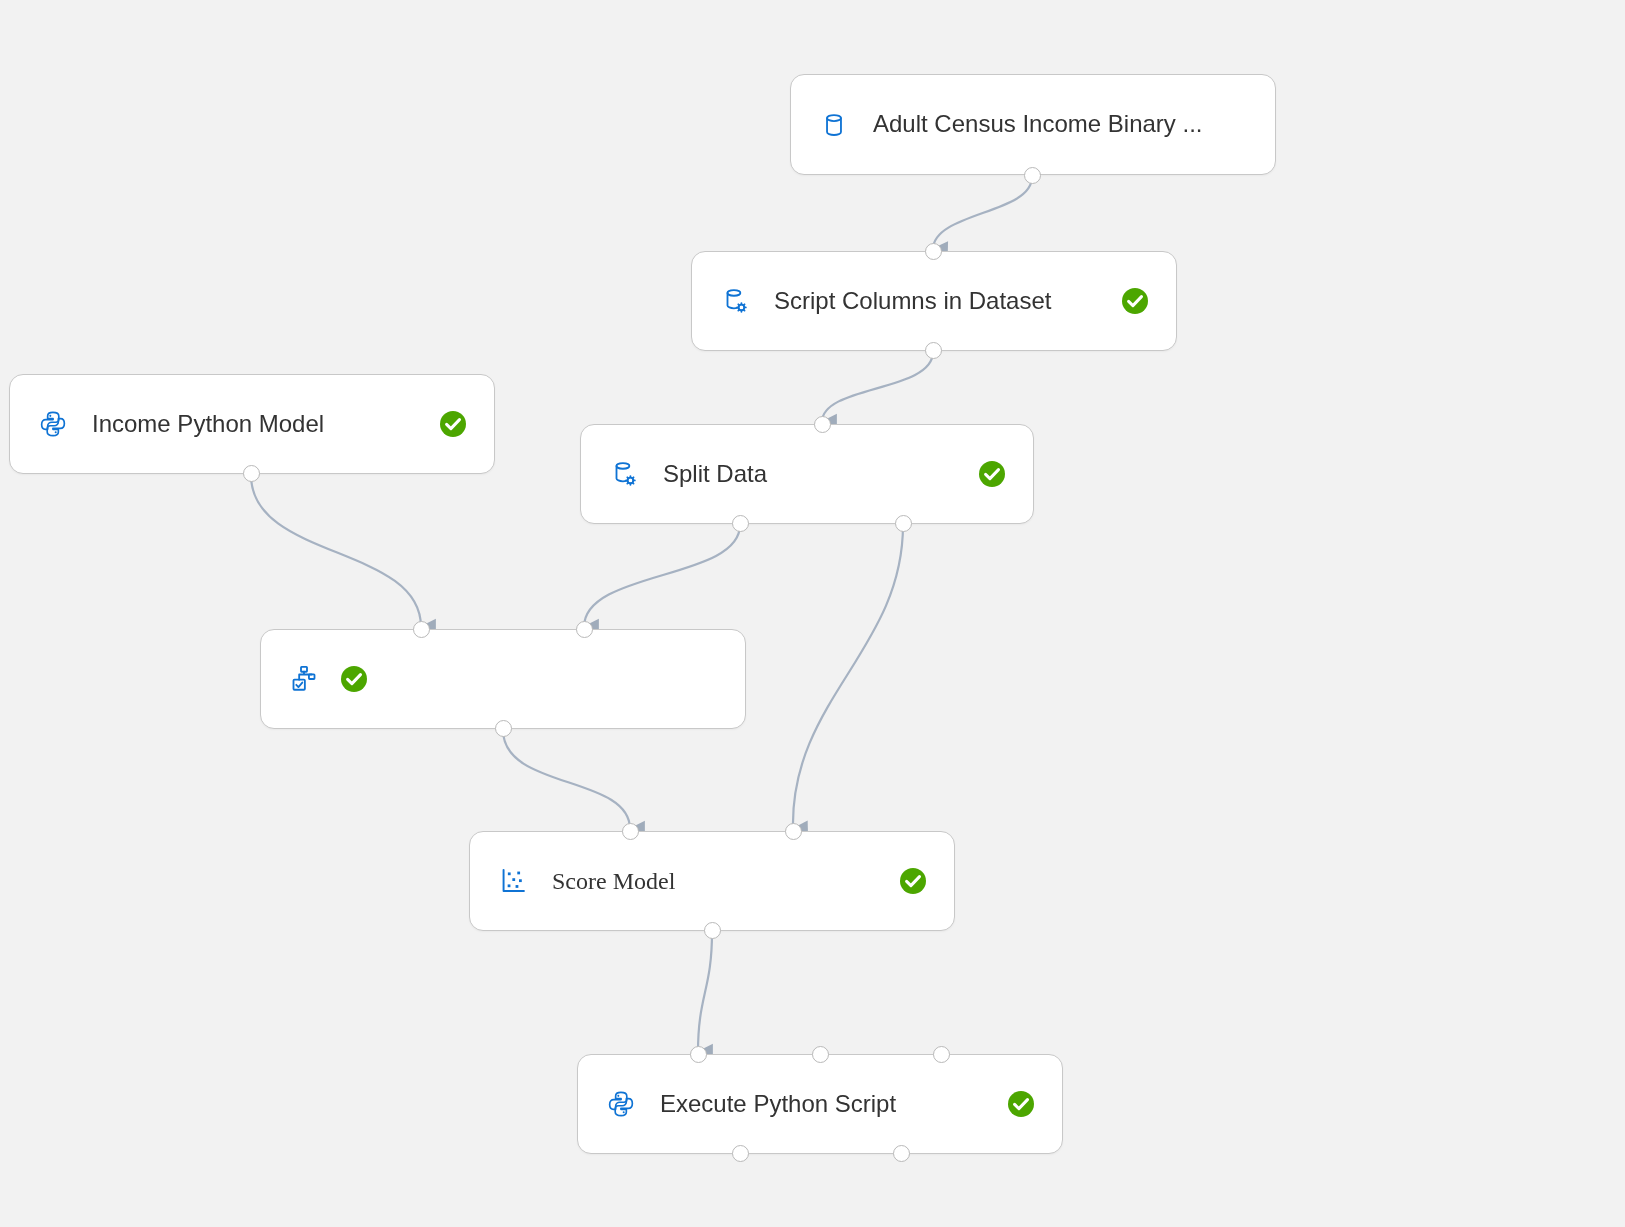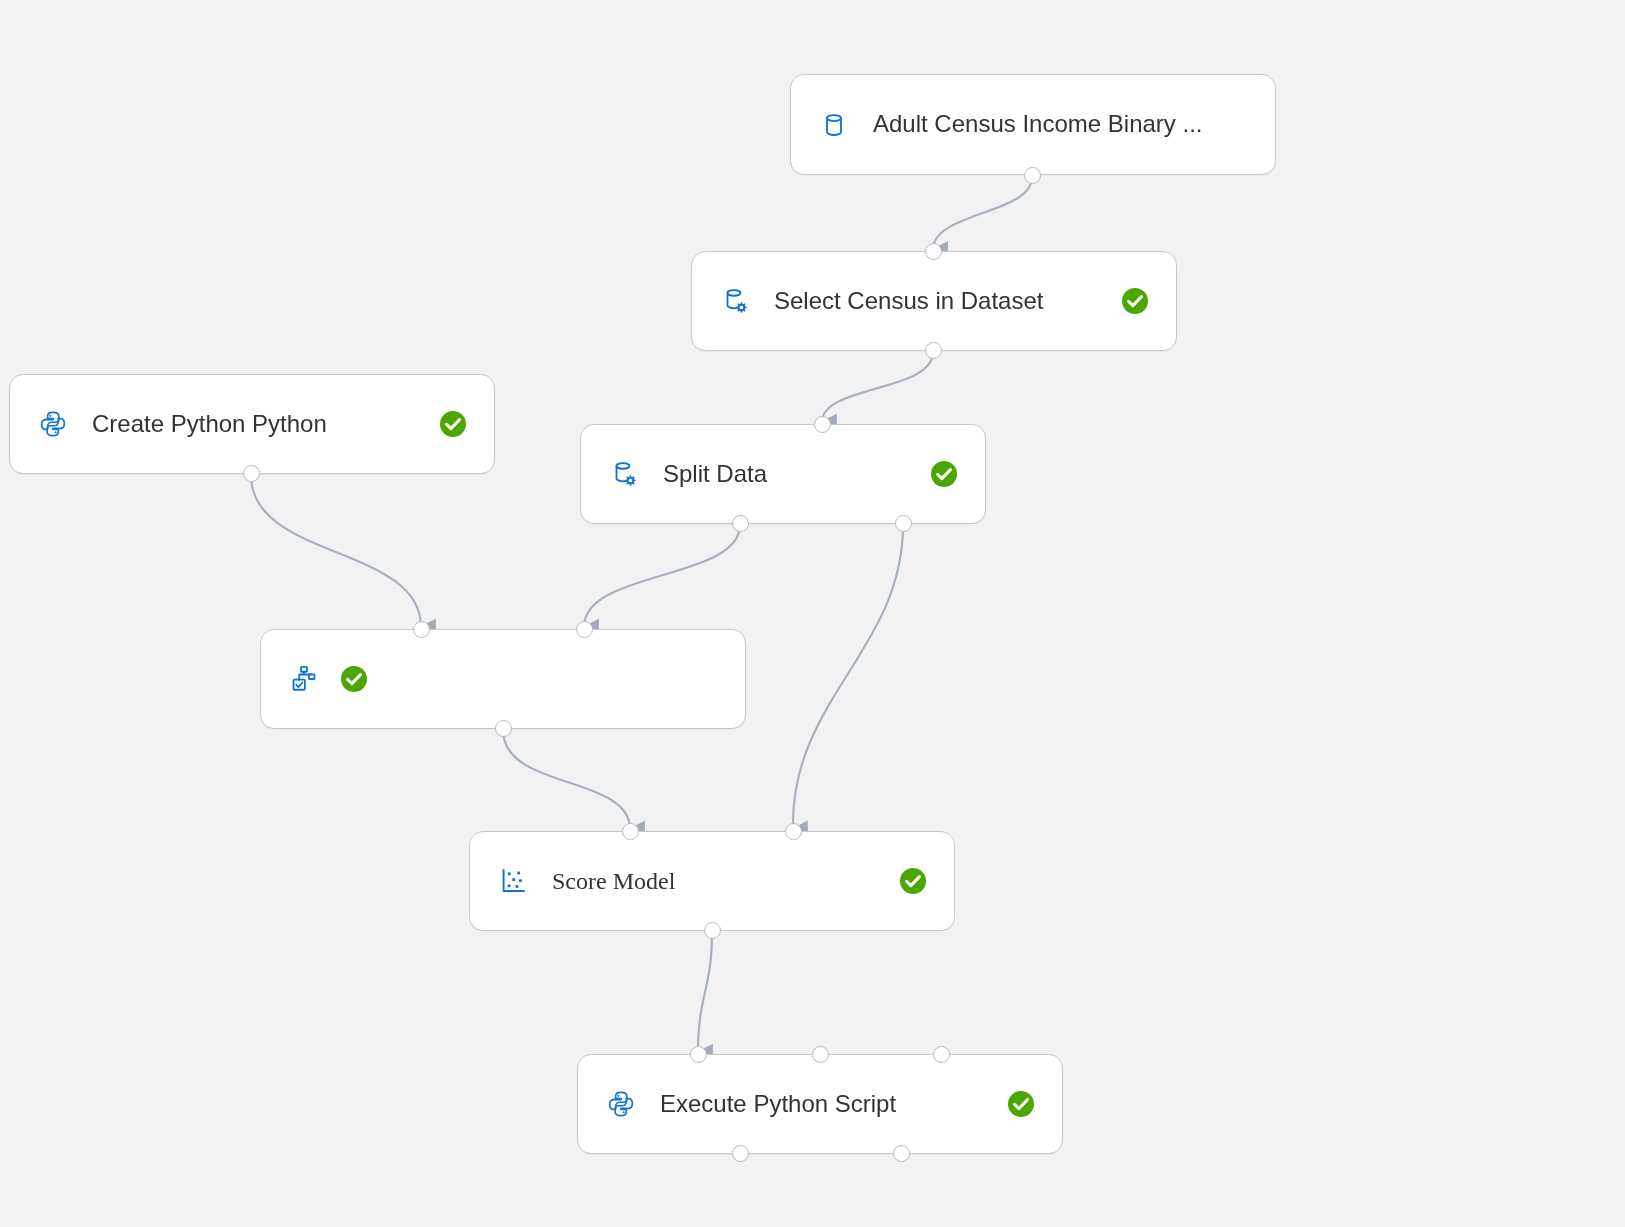--- a/index.html
+++ b/index.html
@@ -127,7 +127,7 @@
                M22.9 17.1 l-0.9 0.9 M18 22 l-0.9 0.9"></path>
     </svg>
           </span>
-          <span class="node-label">Select Census in Dataset</span>
+          <span class="node-label">Script Columns in Dataset</span>
           <span class="node-status" title="Completed">
   <svg width="30" height="30" viewBox="0 0 30 30">
     <circle cx="15" cy="15" r="13" fill="#4ca600"></circle>

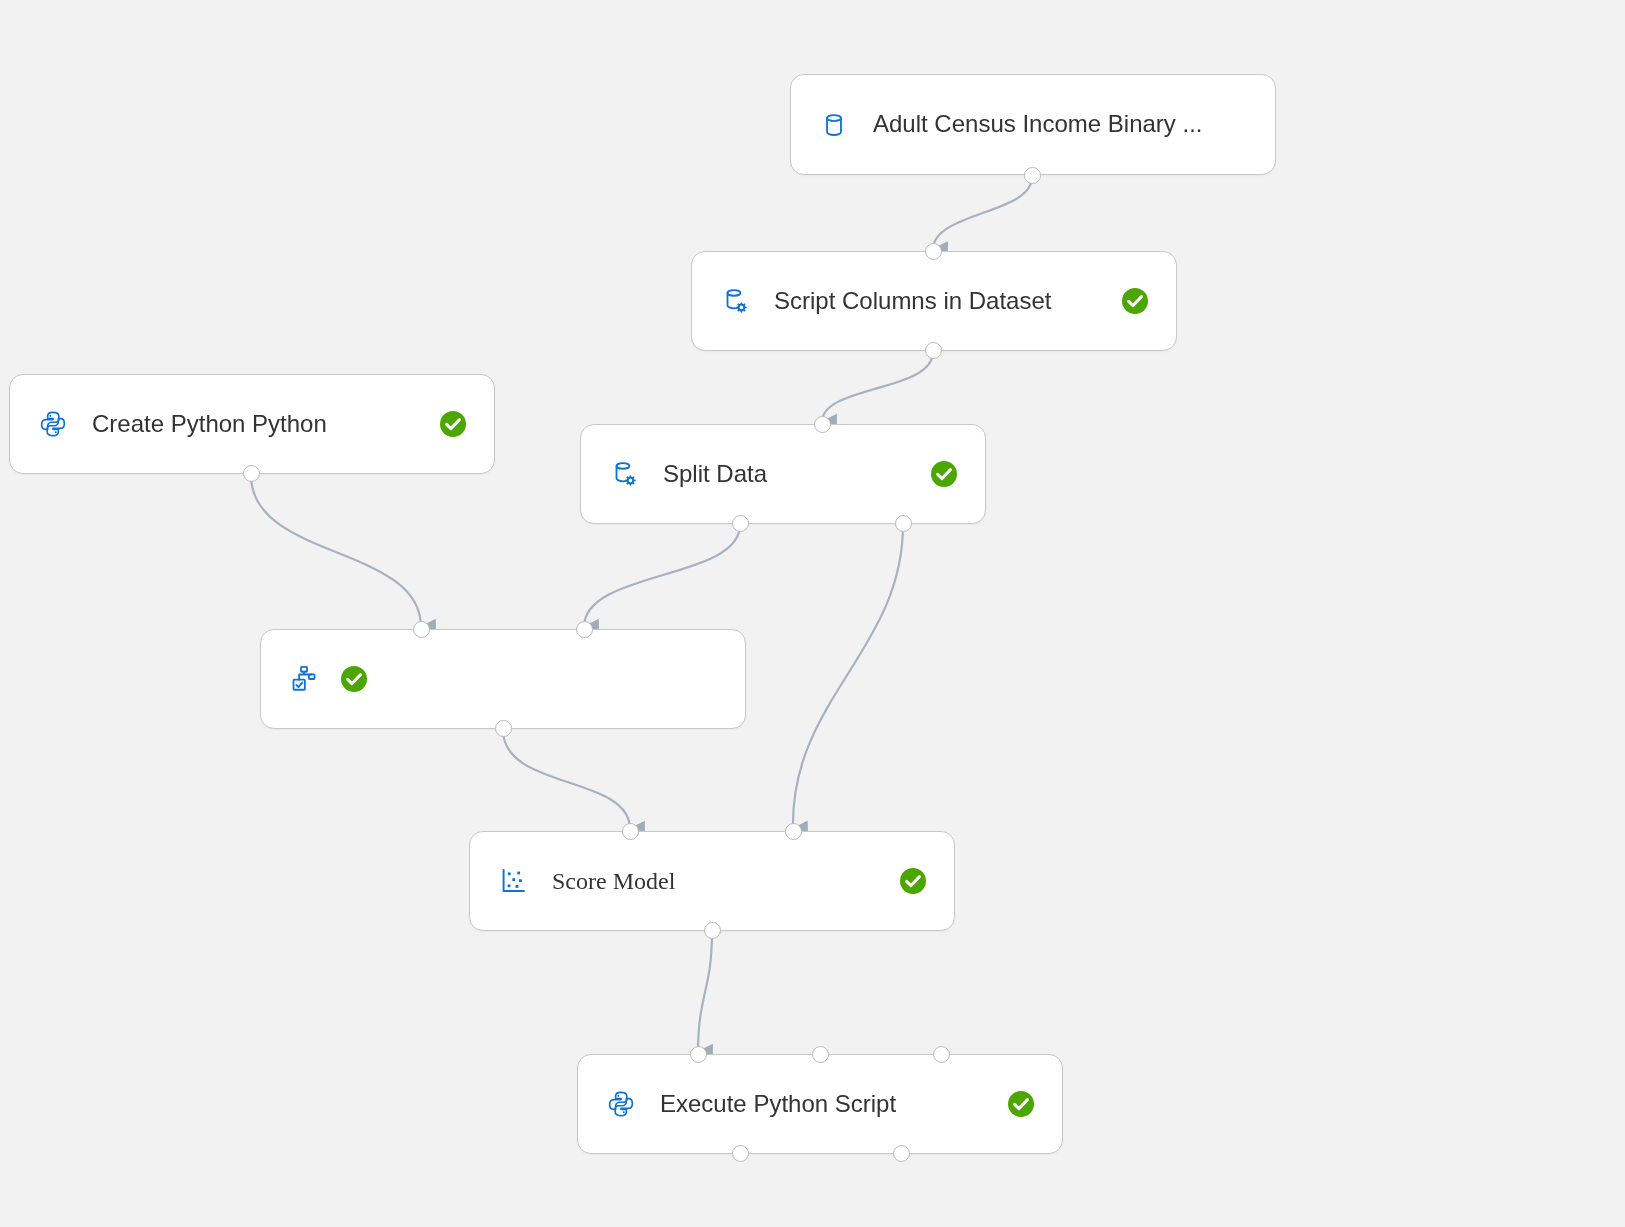--- a/index.html
+++ b/index.html
@@ -152,7 +152,7 @@
       <circle cx="16.5" cy="21.6" r="0.95" fill="currentColor" stroke="none"></circle>
     </svg>
           </span>
-          <span class="node-label">Create Python Python</span>
+          <span class="node-label">Income Python Model</span>
           <span class="node-status" title="Completed">
   <svg width="30" height="30" viewBox="0 0 30 30">
     <circle cx="15" cy="15" r="13" fill="#4ca600"></circle>

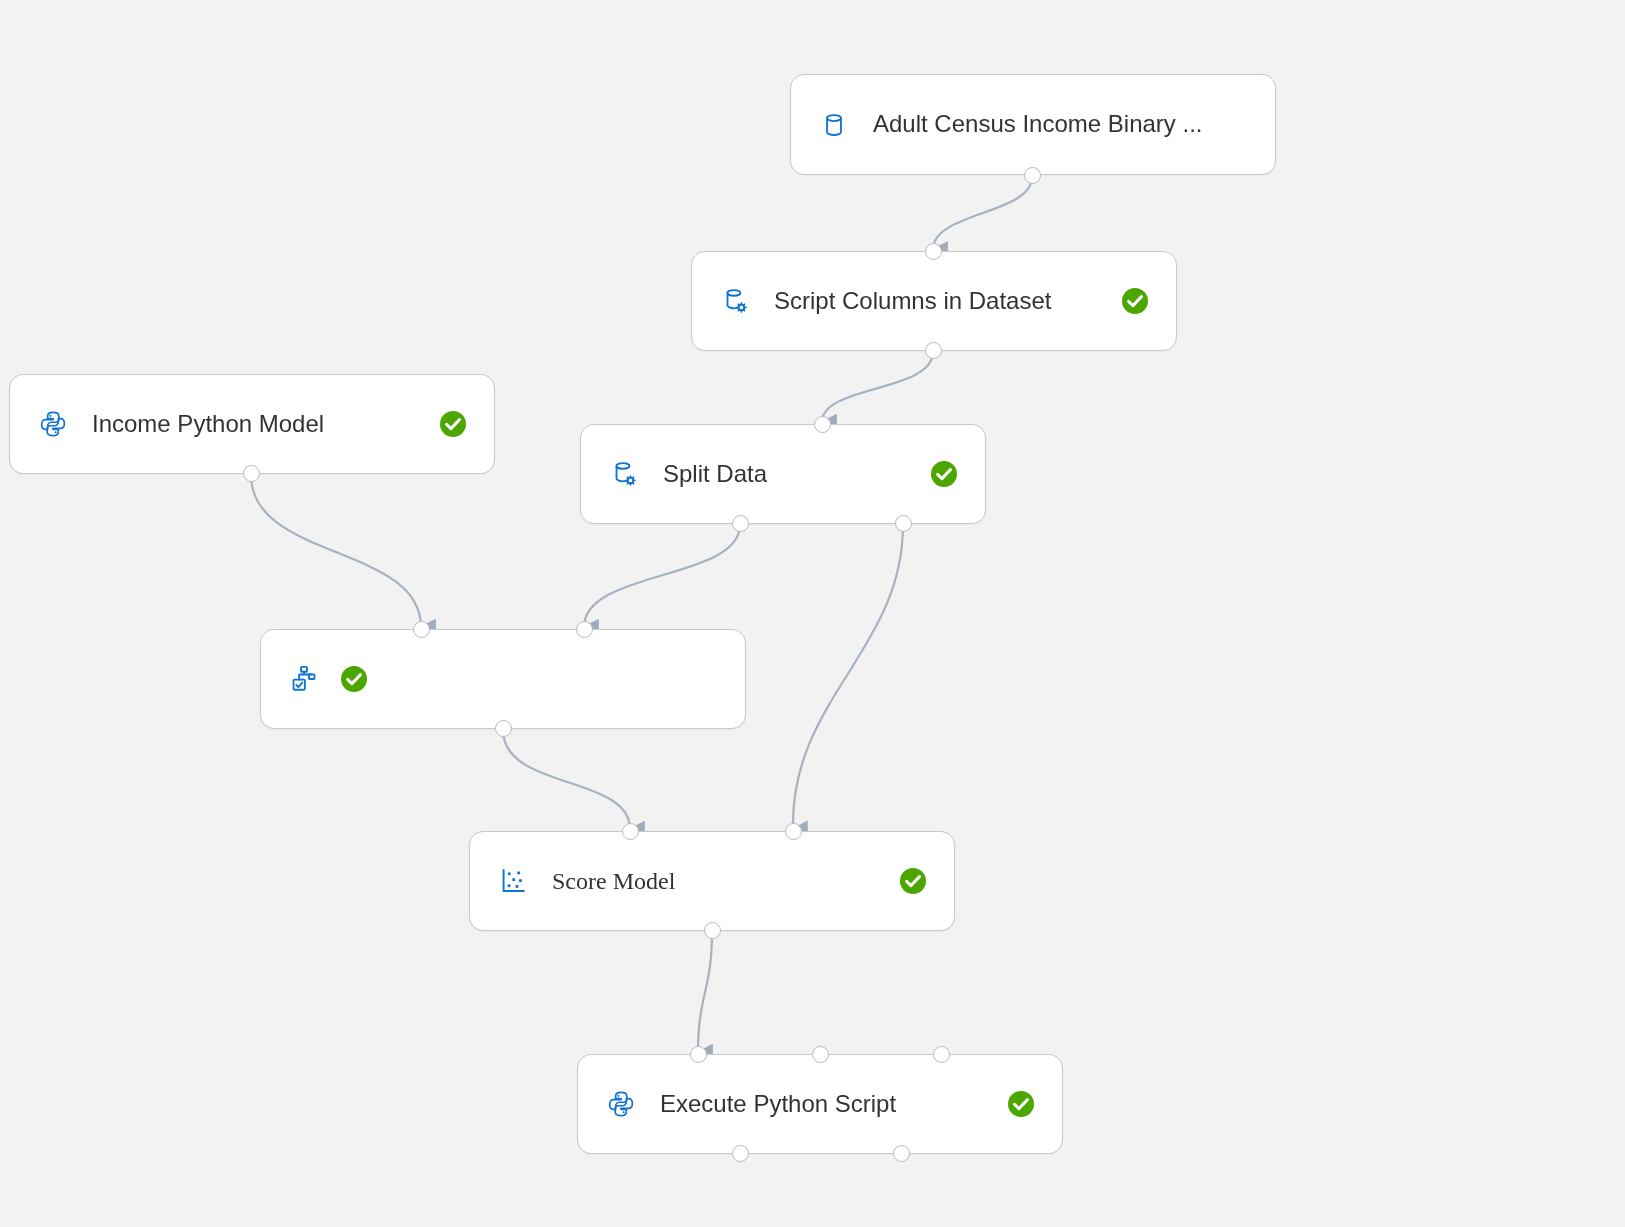--- a/index.html
+++ b/index.html
@@ -161,7 +161,7 @@
           </span>
         </div>
       </div>
-      <div class="node" style="left: 580px; top: 424px; width: 406px; height: 100px;">
+      <div class="node" style="left: 580px; top: 424px; width: 454px; height: 100px;">
         <div class="node-inner">
           <span class="node-icon">
     <svg width="30" height="30" viewBox="0 0 28 28" fill="none" stroke="currentColor" stroke-width="1.7" stroke-linecap="round" stroke-linejoin="round">

